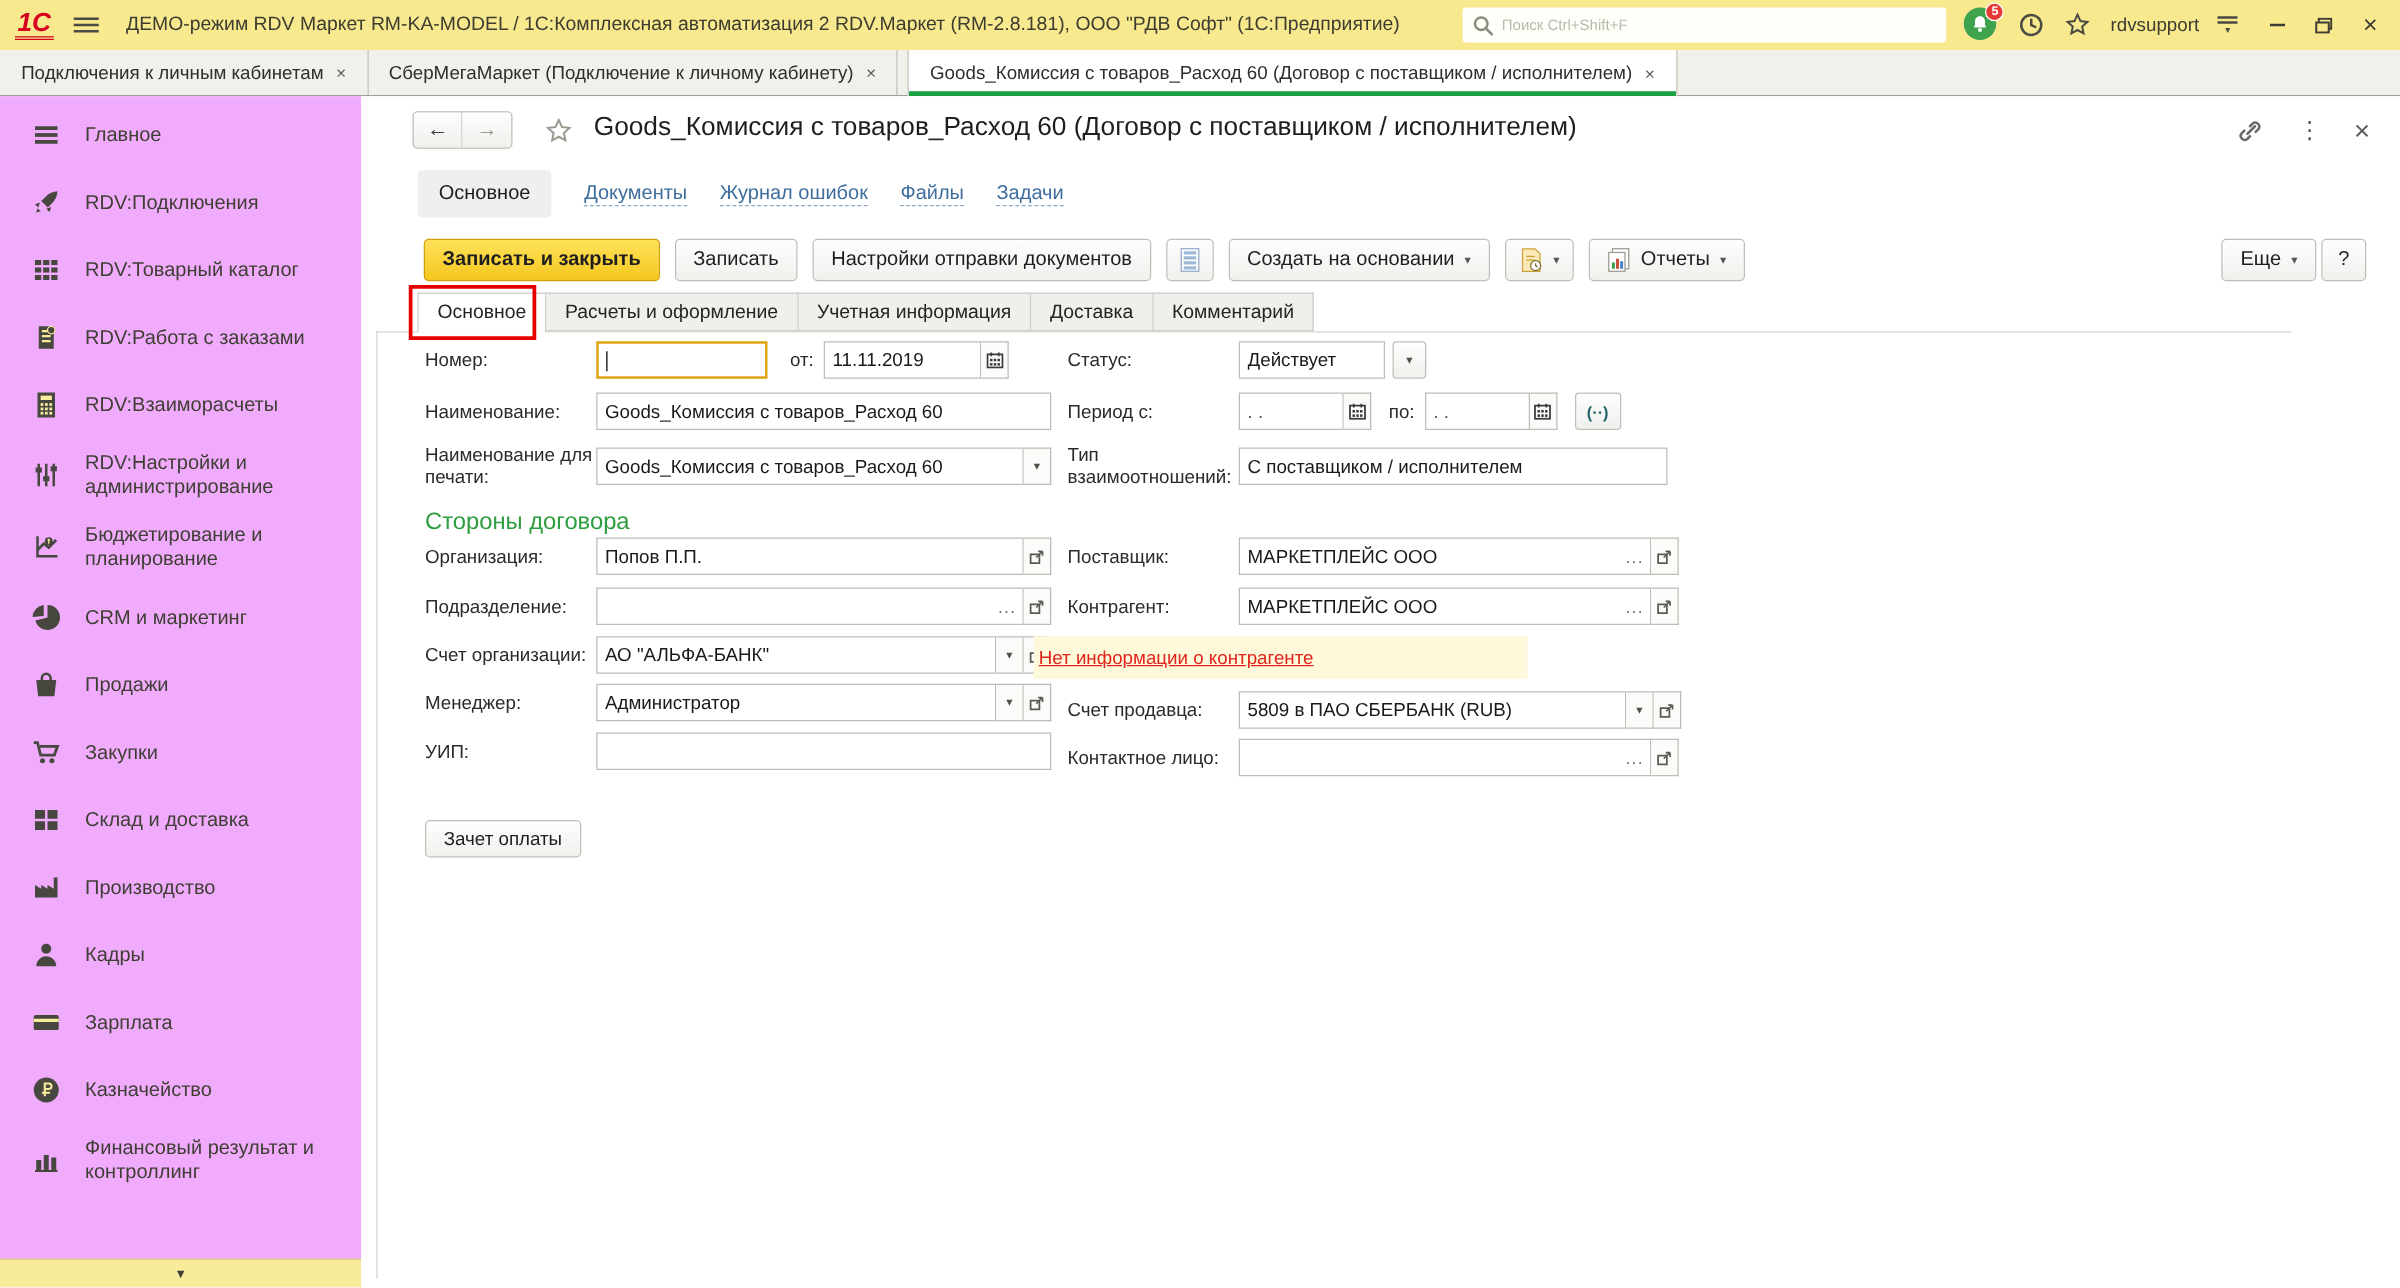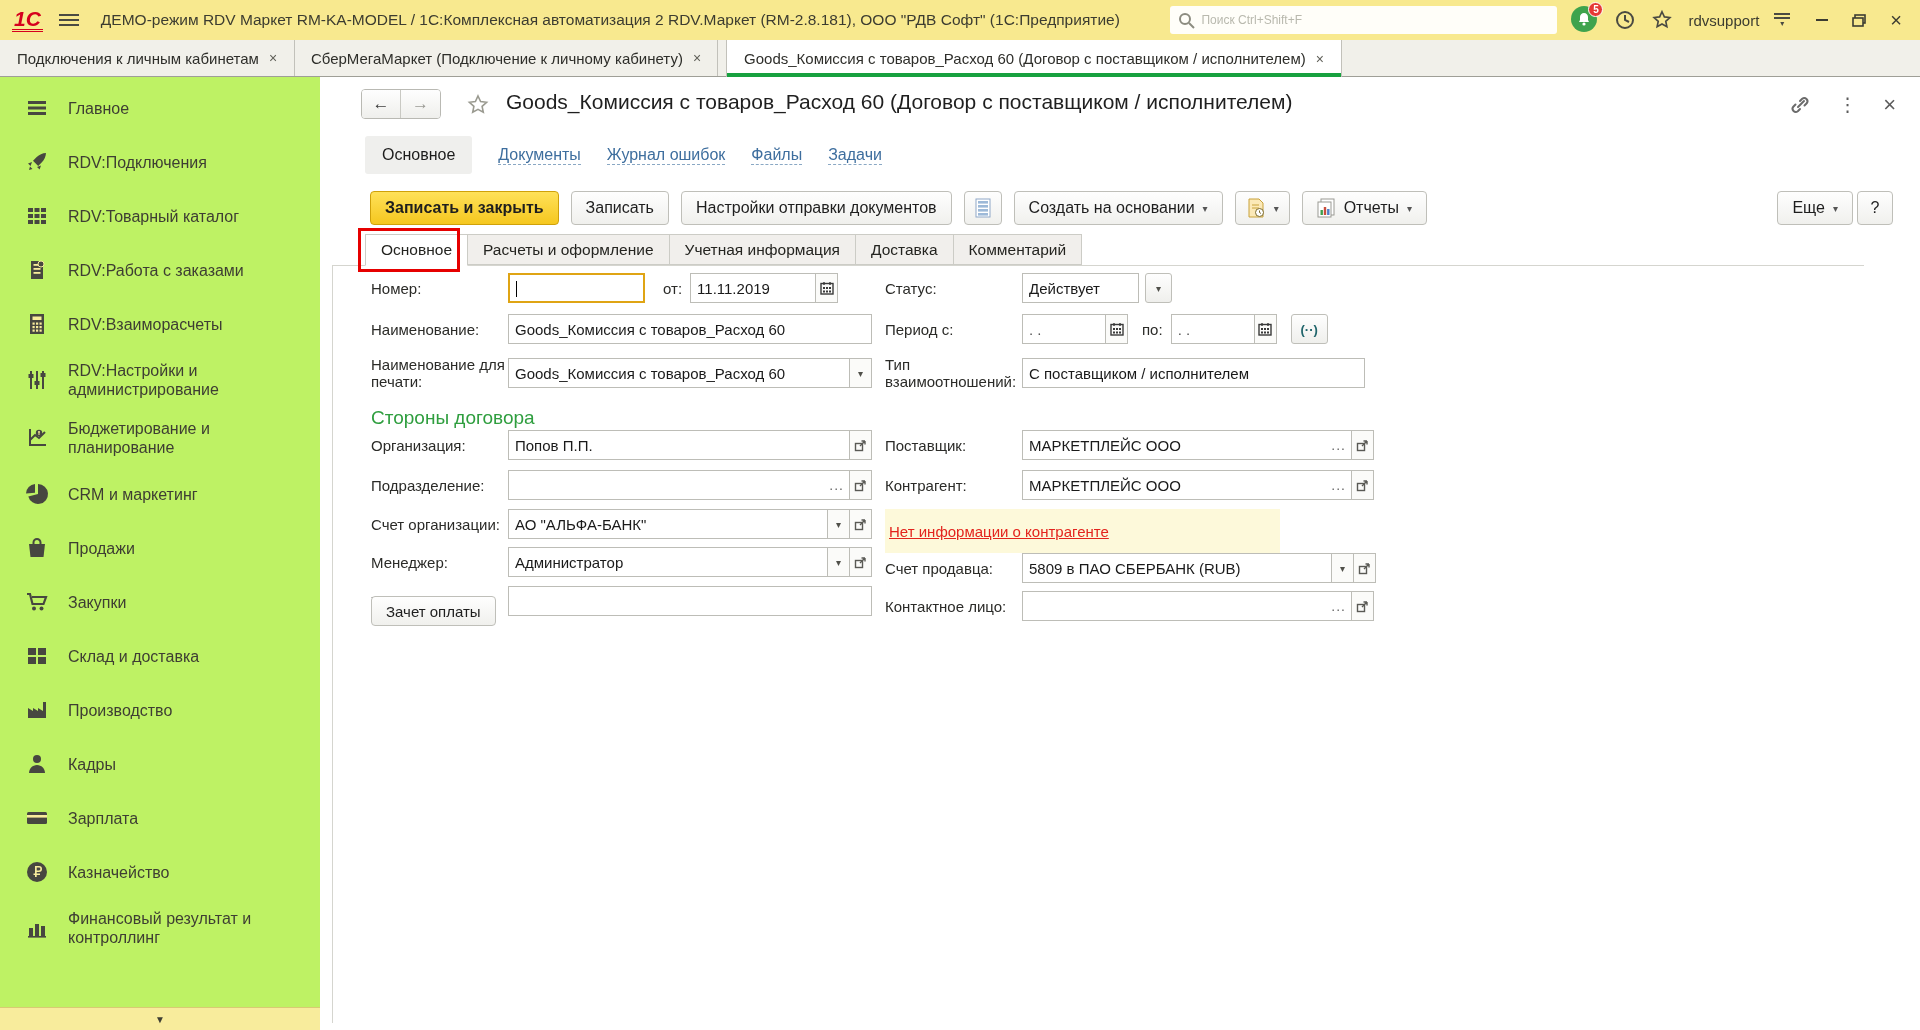--- a/index.html
+++ b/index.html
@@ -46,7 +46,7 @@
 
   
   .main { display:flex; height:953px; }
-  .sidebar { width:320px; background:#bef264; position:relative; flex:none; }
+  .sidebar { width:289px; background:#f0abfc; position:relative; flex:none; }
   .side-items { position:absolute; top:4px; left:0; right:0; bottom:23px; overflow:hidden; }
   .side-item { min-height:54px; display:flex; align-items:center; padding-left:22px; gap:16px; cursor:pointer; }
   .side-item.two { min-height:58px; }

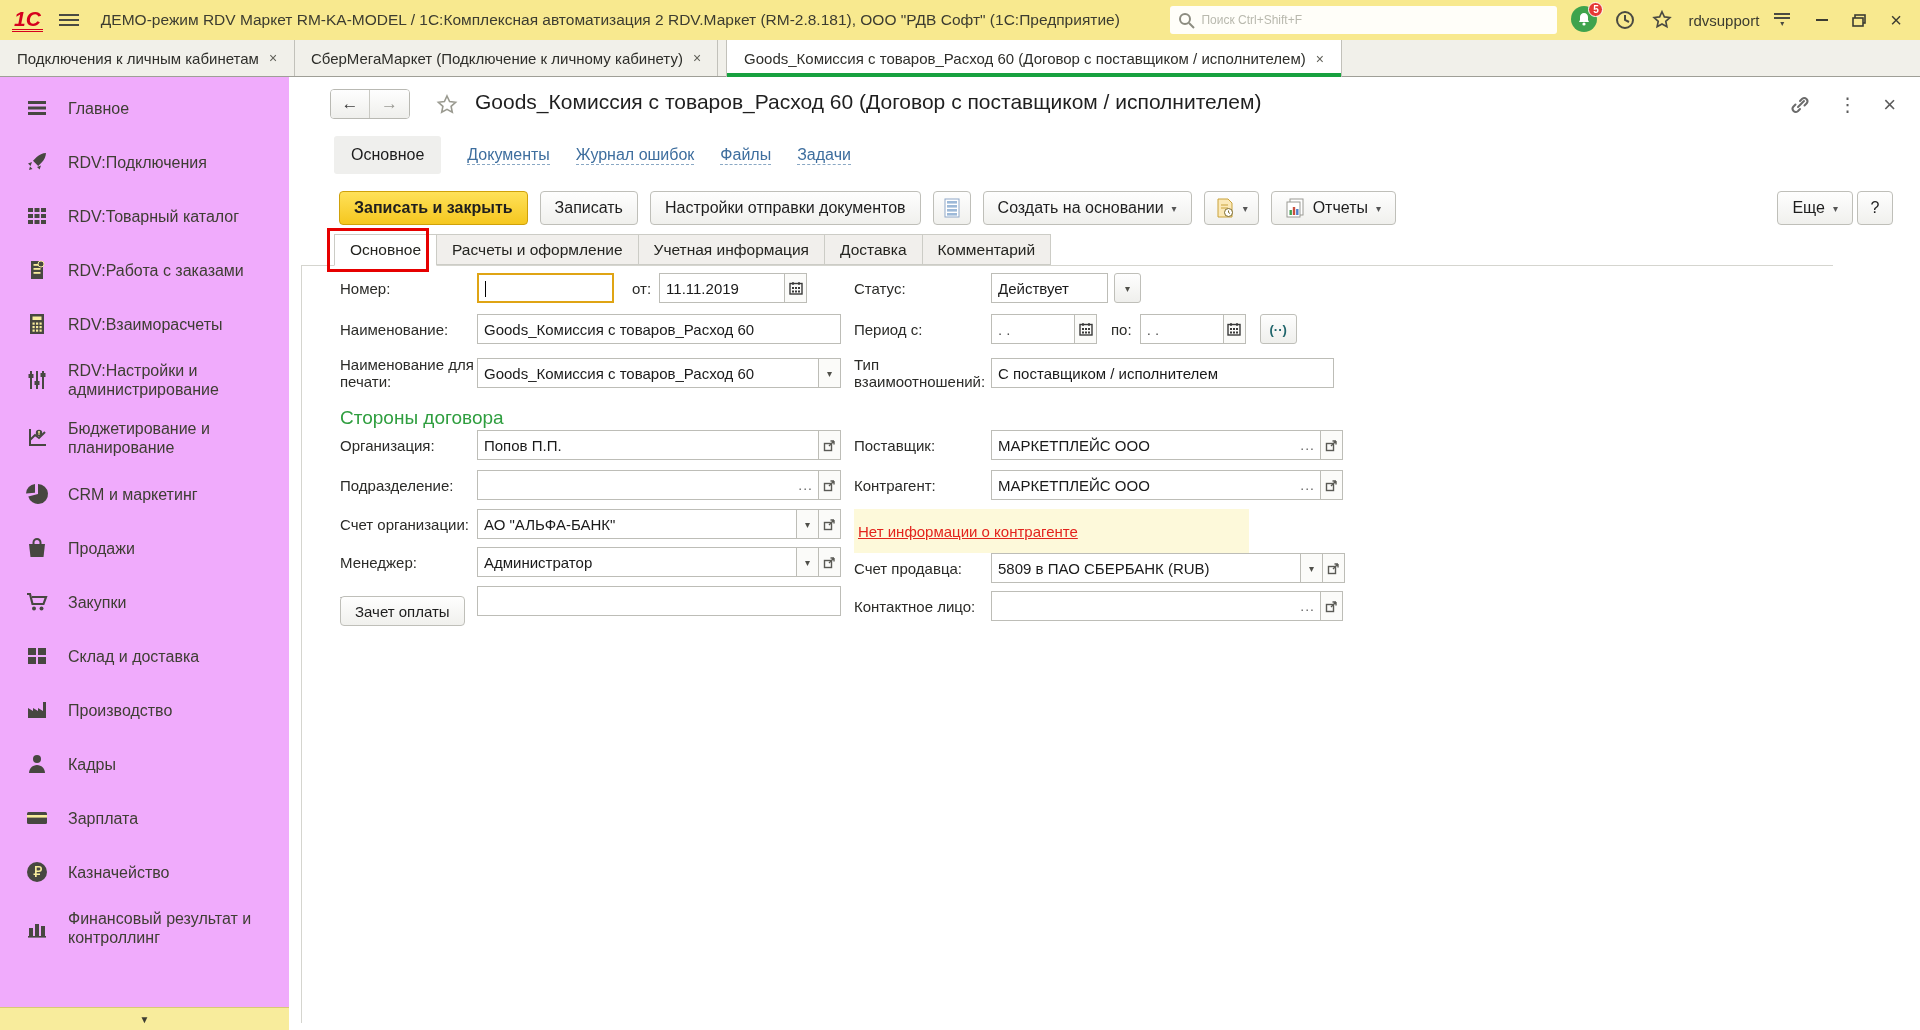--- a/index.html
+++ b/index.html
@@ -118,7 +118,7 @@
              background:linear-gradient(#fefefe,#efefec); display:flex; align-items:center;
              justify-content:center; font-size:13px; color:#20656b; font-weight:bold; cursor:pointer; }
   .sec-hdr { position:absolute; left:51px; top:330px; font-size:19px; color:#2f9e3f; }
-  .warn { position:absolute; left:565px; top:432px; width:395px; height:44px; background:#fdf9da;
+  .warn { position:absolute; left:538px; top:432px; width:395px; height:34px; background:#fdf9da;
           display:flex; align-items:center; padding-left:4px; }
   .warn a { color:#e3241d; font-size:15px; text-decoration:underline; cursor:pointer; }
   .small-lbl { font-size:15px; color:#2b2b28; white-space:nowrap; }

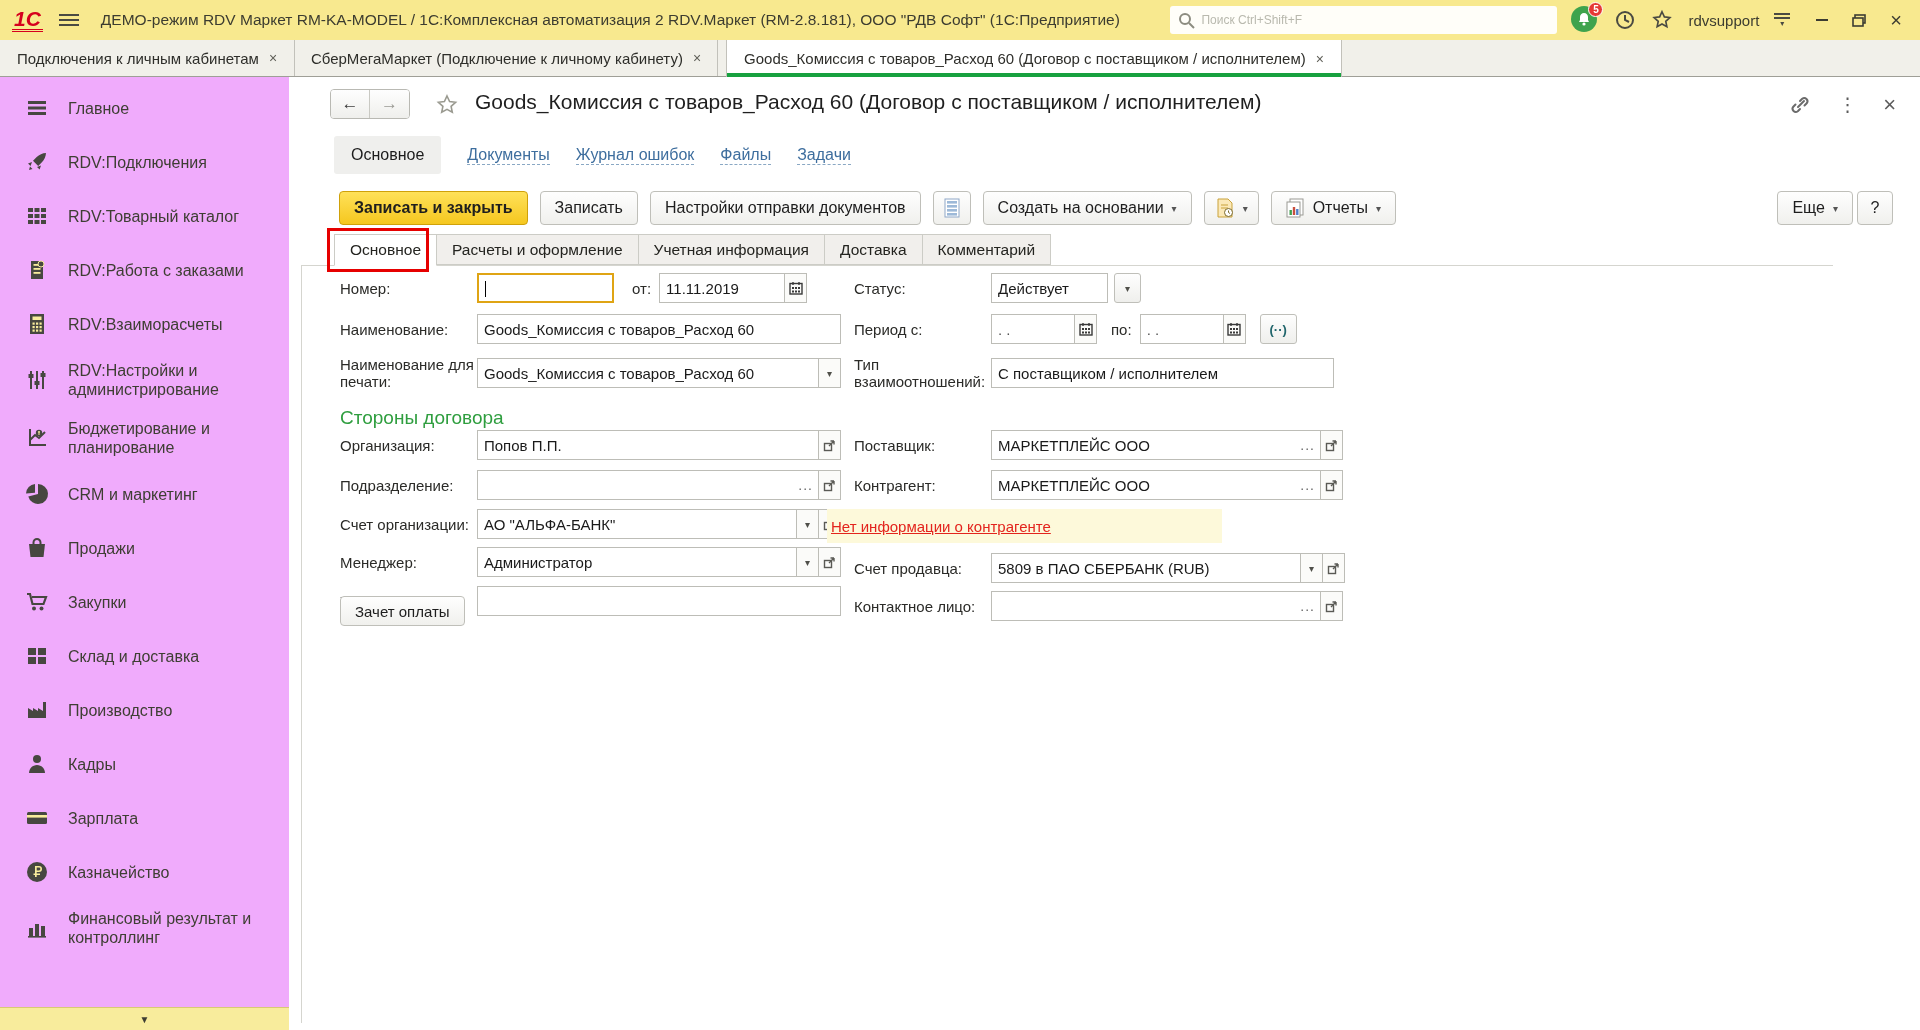--- a/index.html
+++ b/index.html
@@ -746,7 +746,7 @@
       </span>
     </div>
 
-    <div class="row" style="left:51px; top:519px;">
+    <div class="row" style="left:51px; top:579px;">
       <button class="btn" style="height:30px; font-size:15px;">
         <span>Зачет оплаты</span>
       </button>

